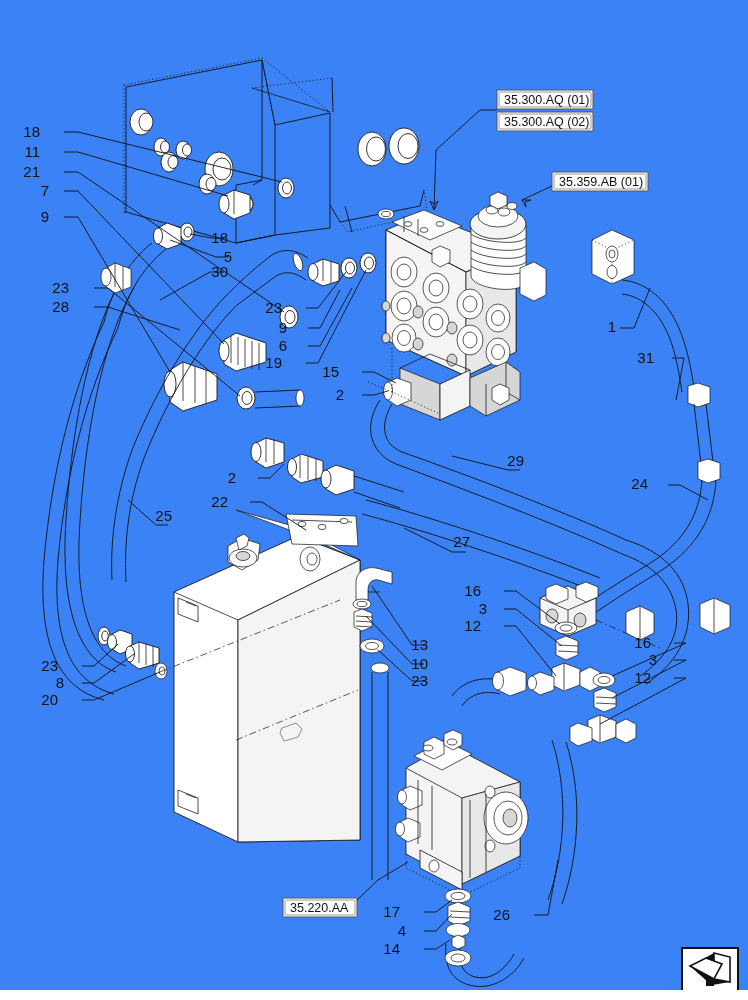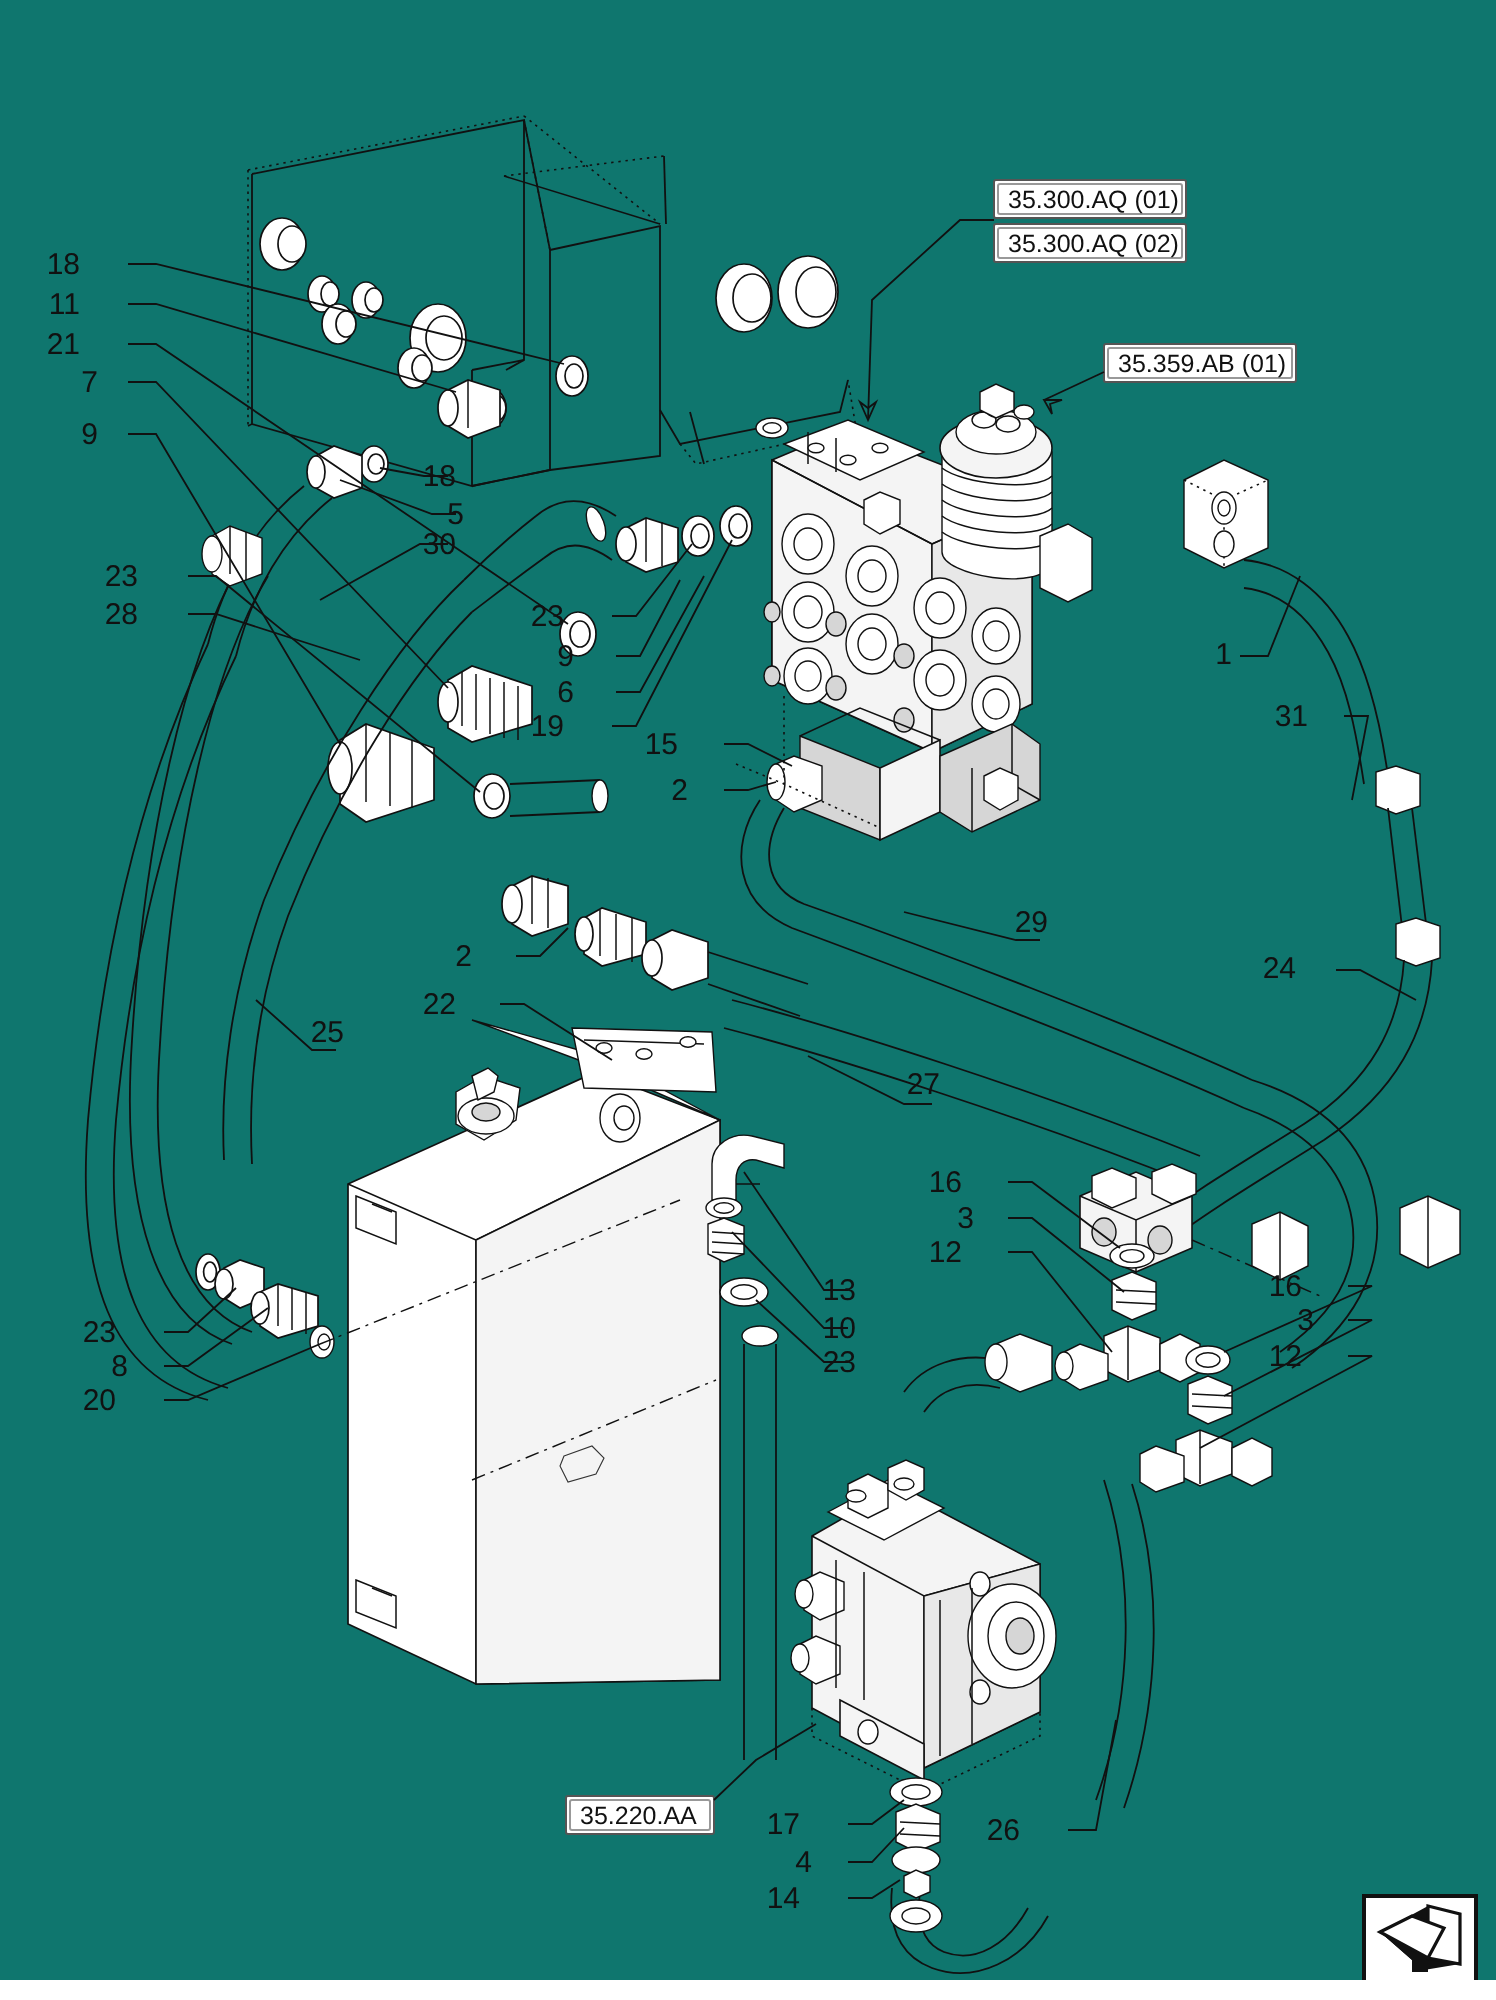--- a/index.html
+++ b/index.html
@@ -4,7 +4,7 @@
 <style>
   html,body{margin:0;padding:0;background:#fff;}
   body{width:748px;height:1000px;font-family:"Liberation Sans",sans-serif;}
-  #sheet{position:relative;width:748px;height:990px;background:#0f766e;overflow:hidden;}
+  #sheet{position:relative;width:748px;height:990px;background:#3b82f6;overflow:hidden;}
   svg{position:absolute;left:0;top:0;}
   .cal{font-family:"Liberation Sans",sans-serif;font-size:15px;fill:#111;}
   .refbox{fill:#fff;stroke:#555;stroke-width:1;}

